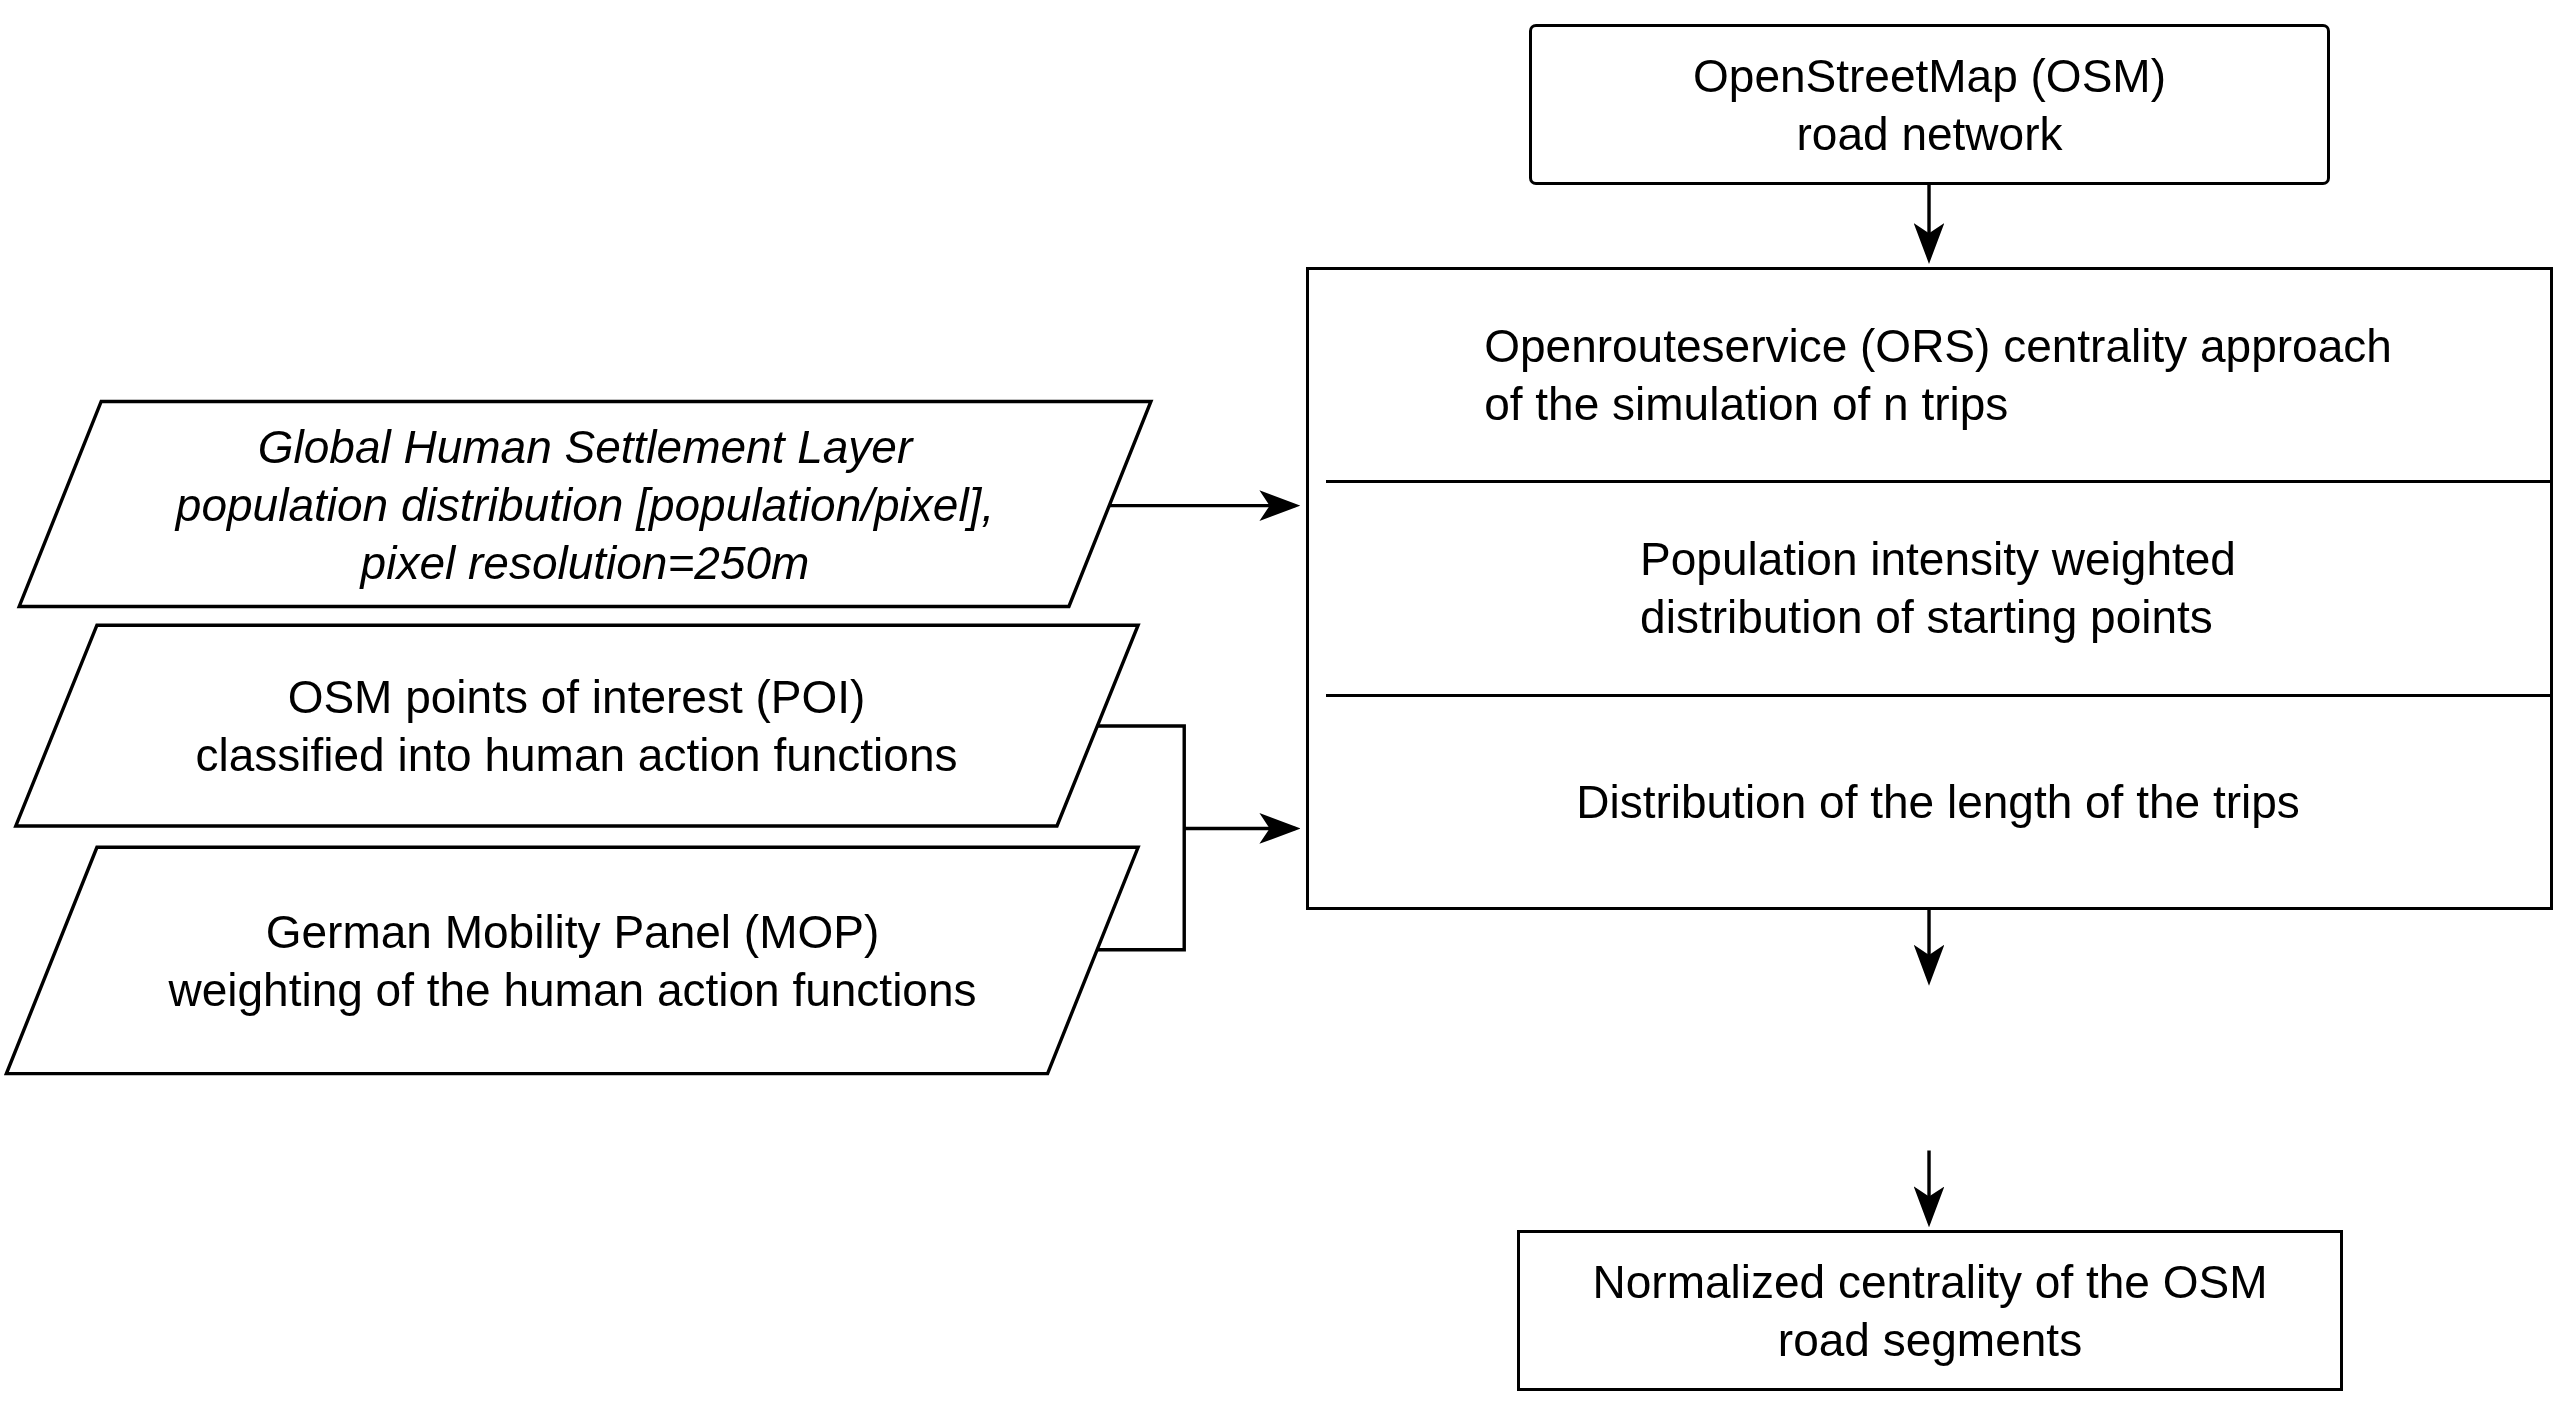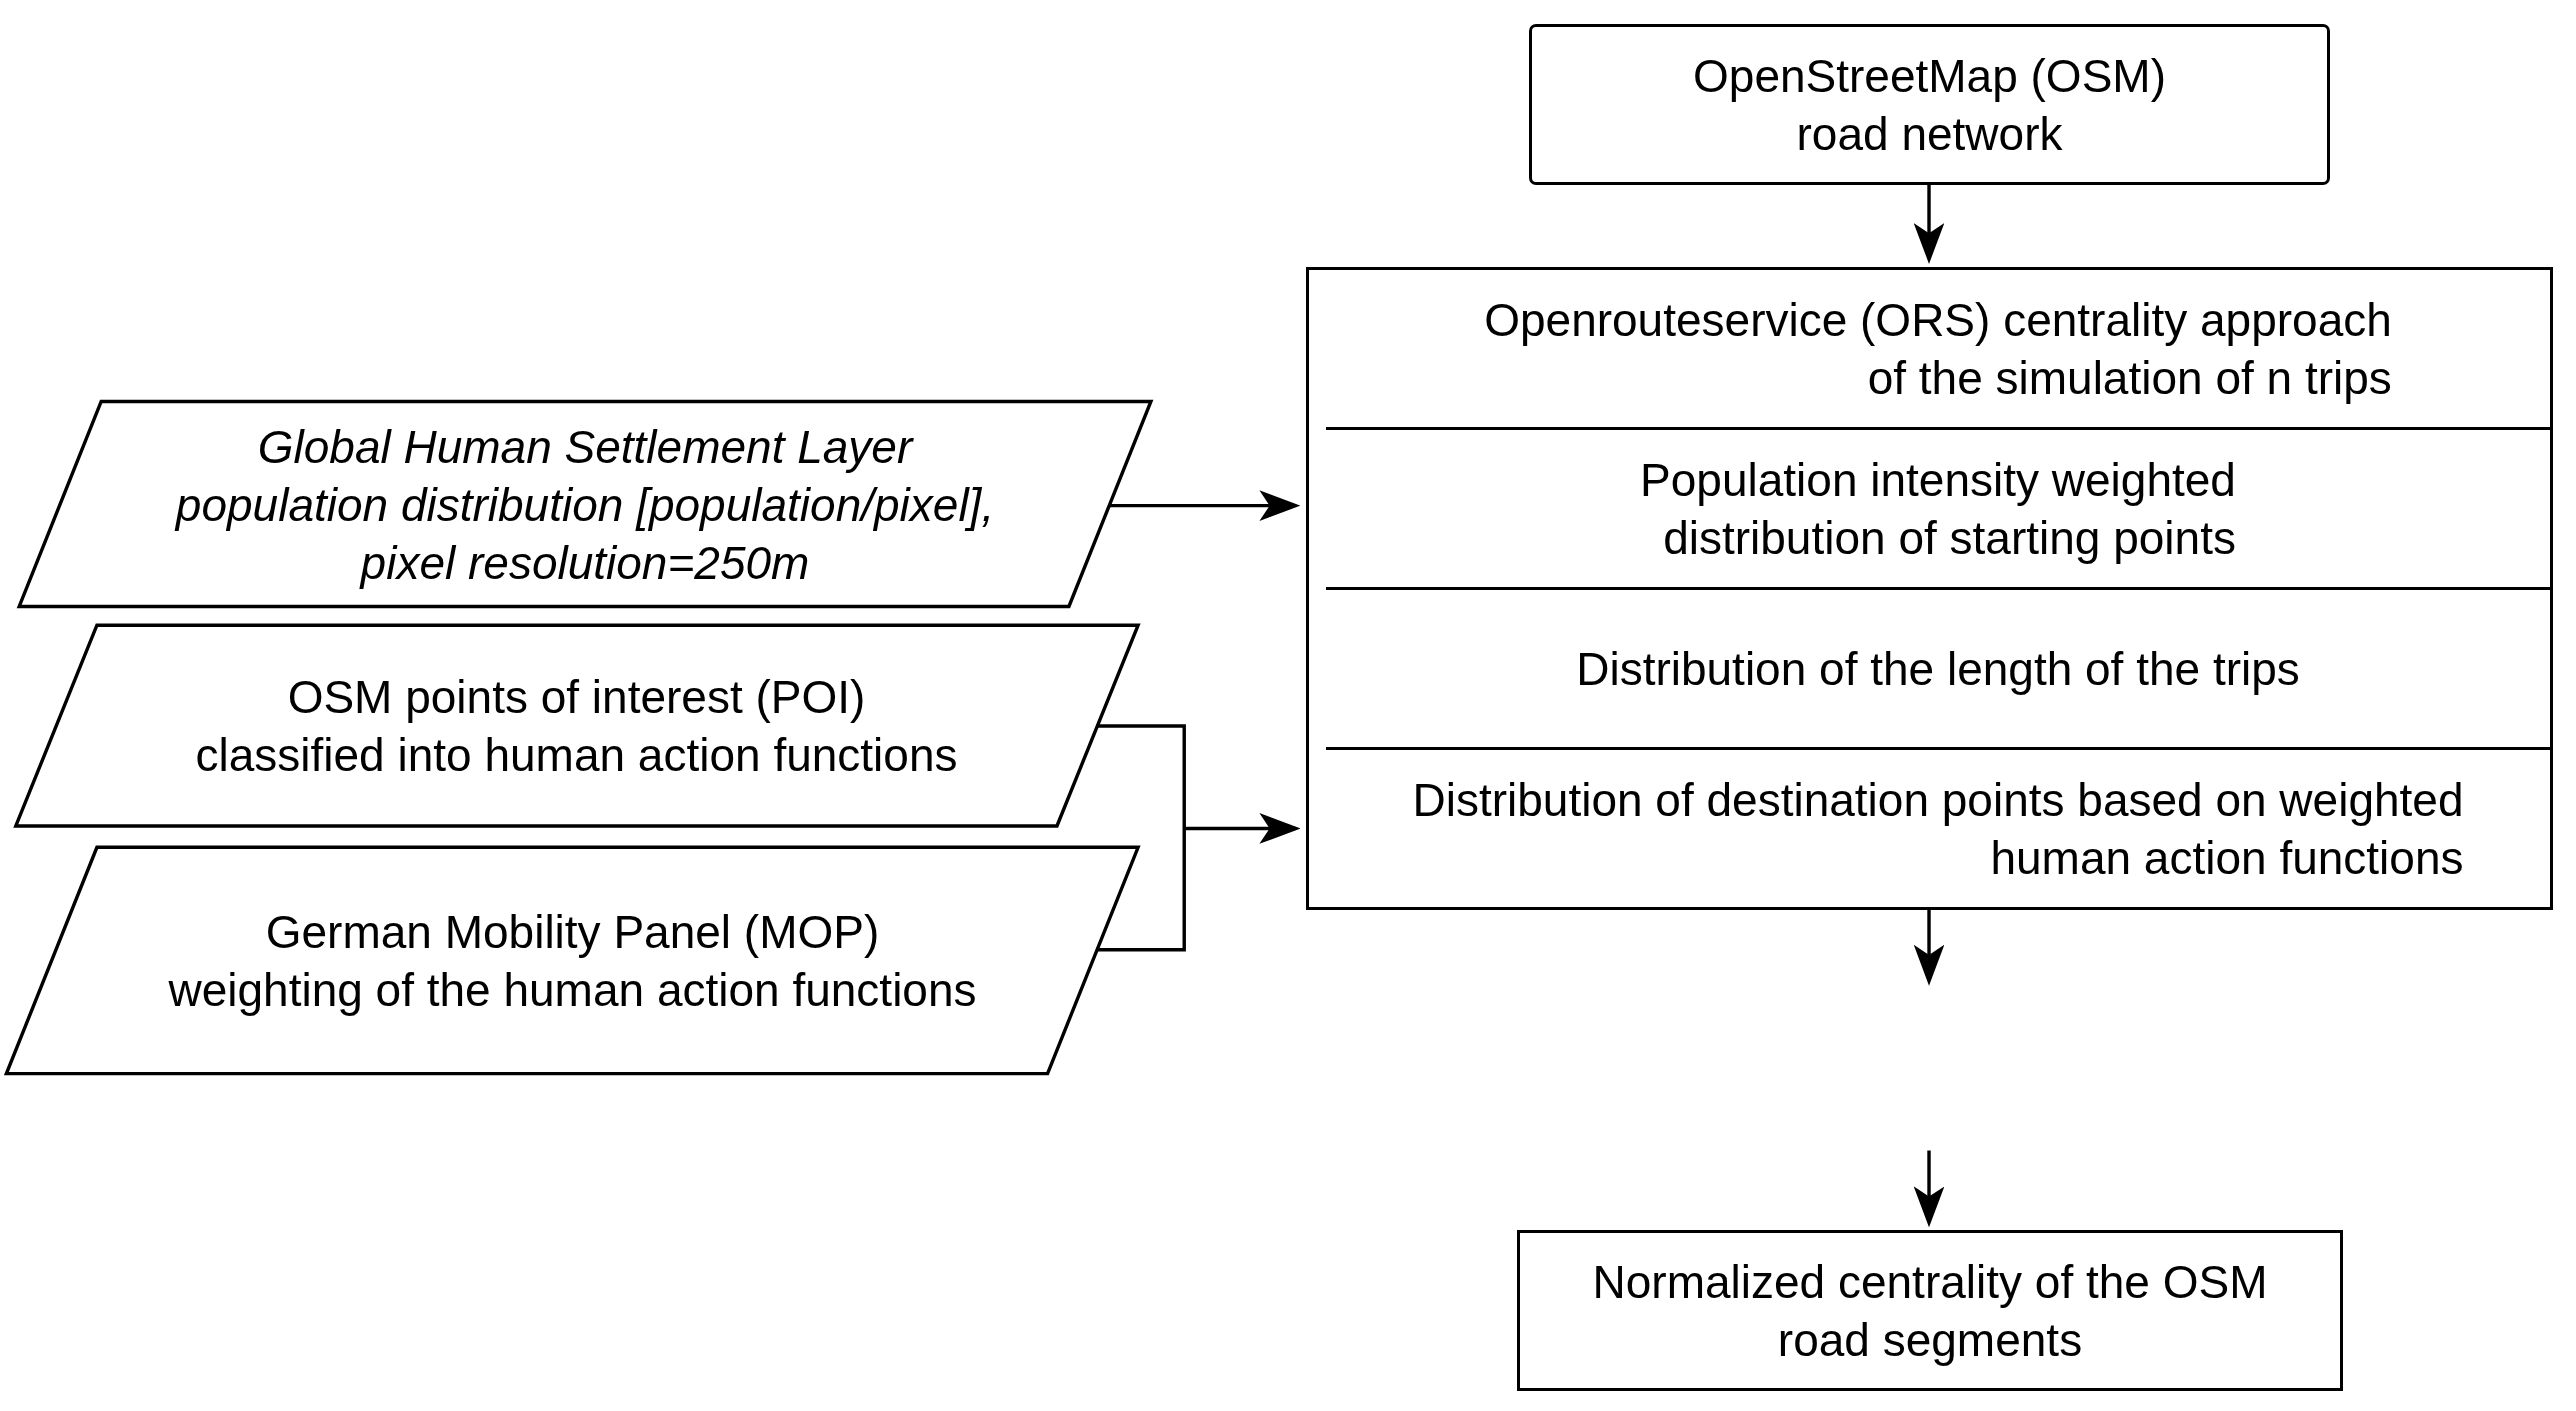--- a/index.html
+++ b/index.html
@@ -50,7 +50,7 @@
     display: flex;
     align-items: center;
     justify-content: center;
-    text-align: right;
+    text-align: left;
     white-space: pre-line;
     margin-left: 17px;
   }

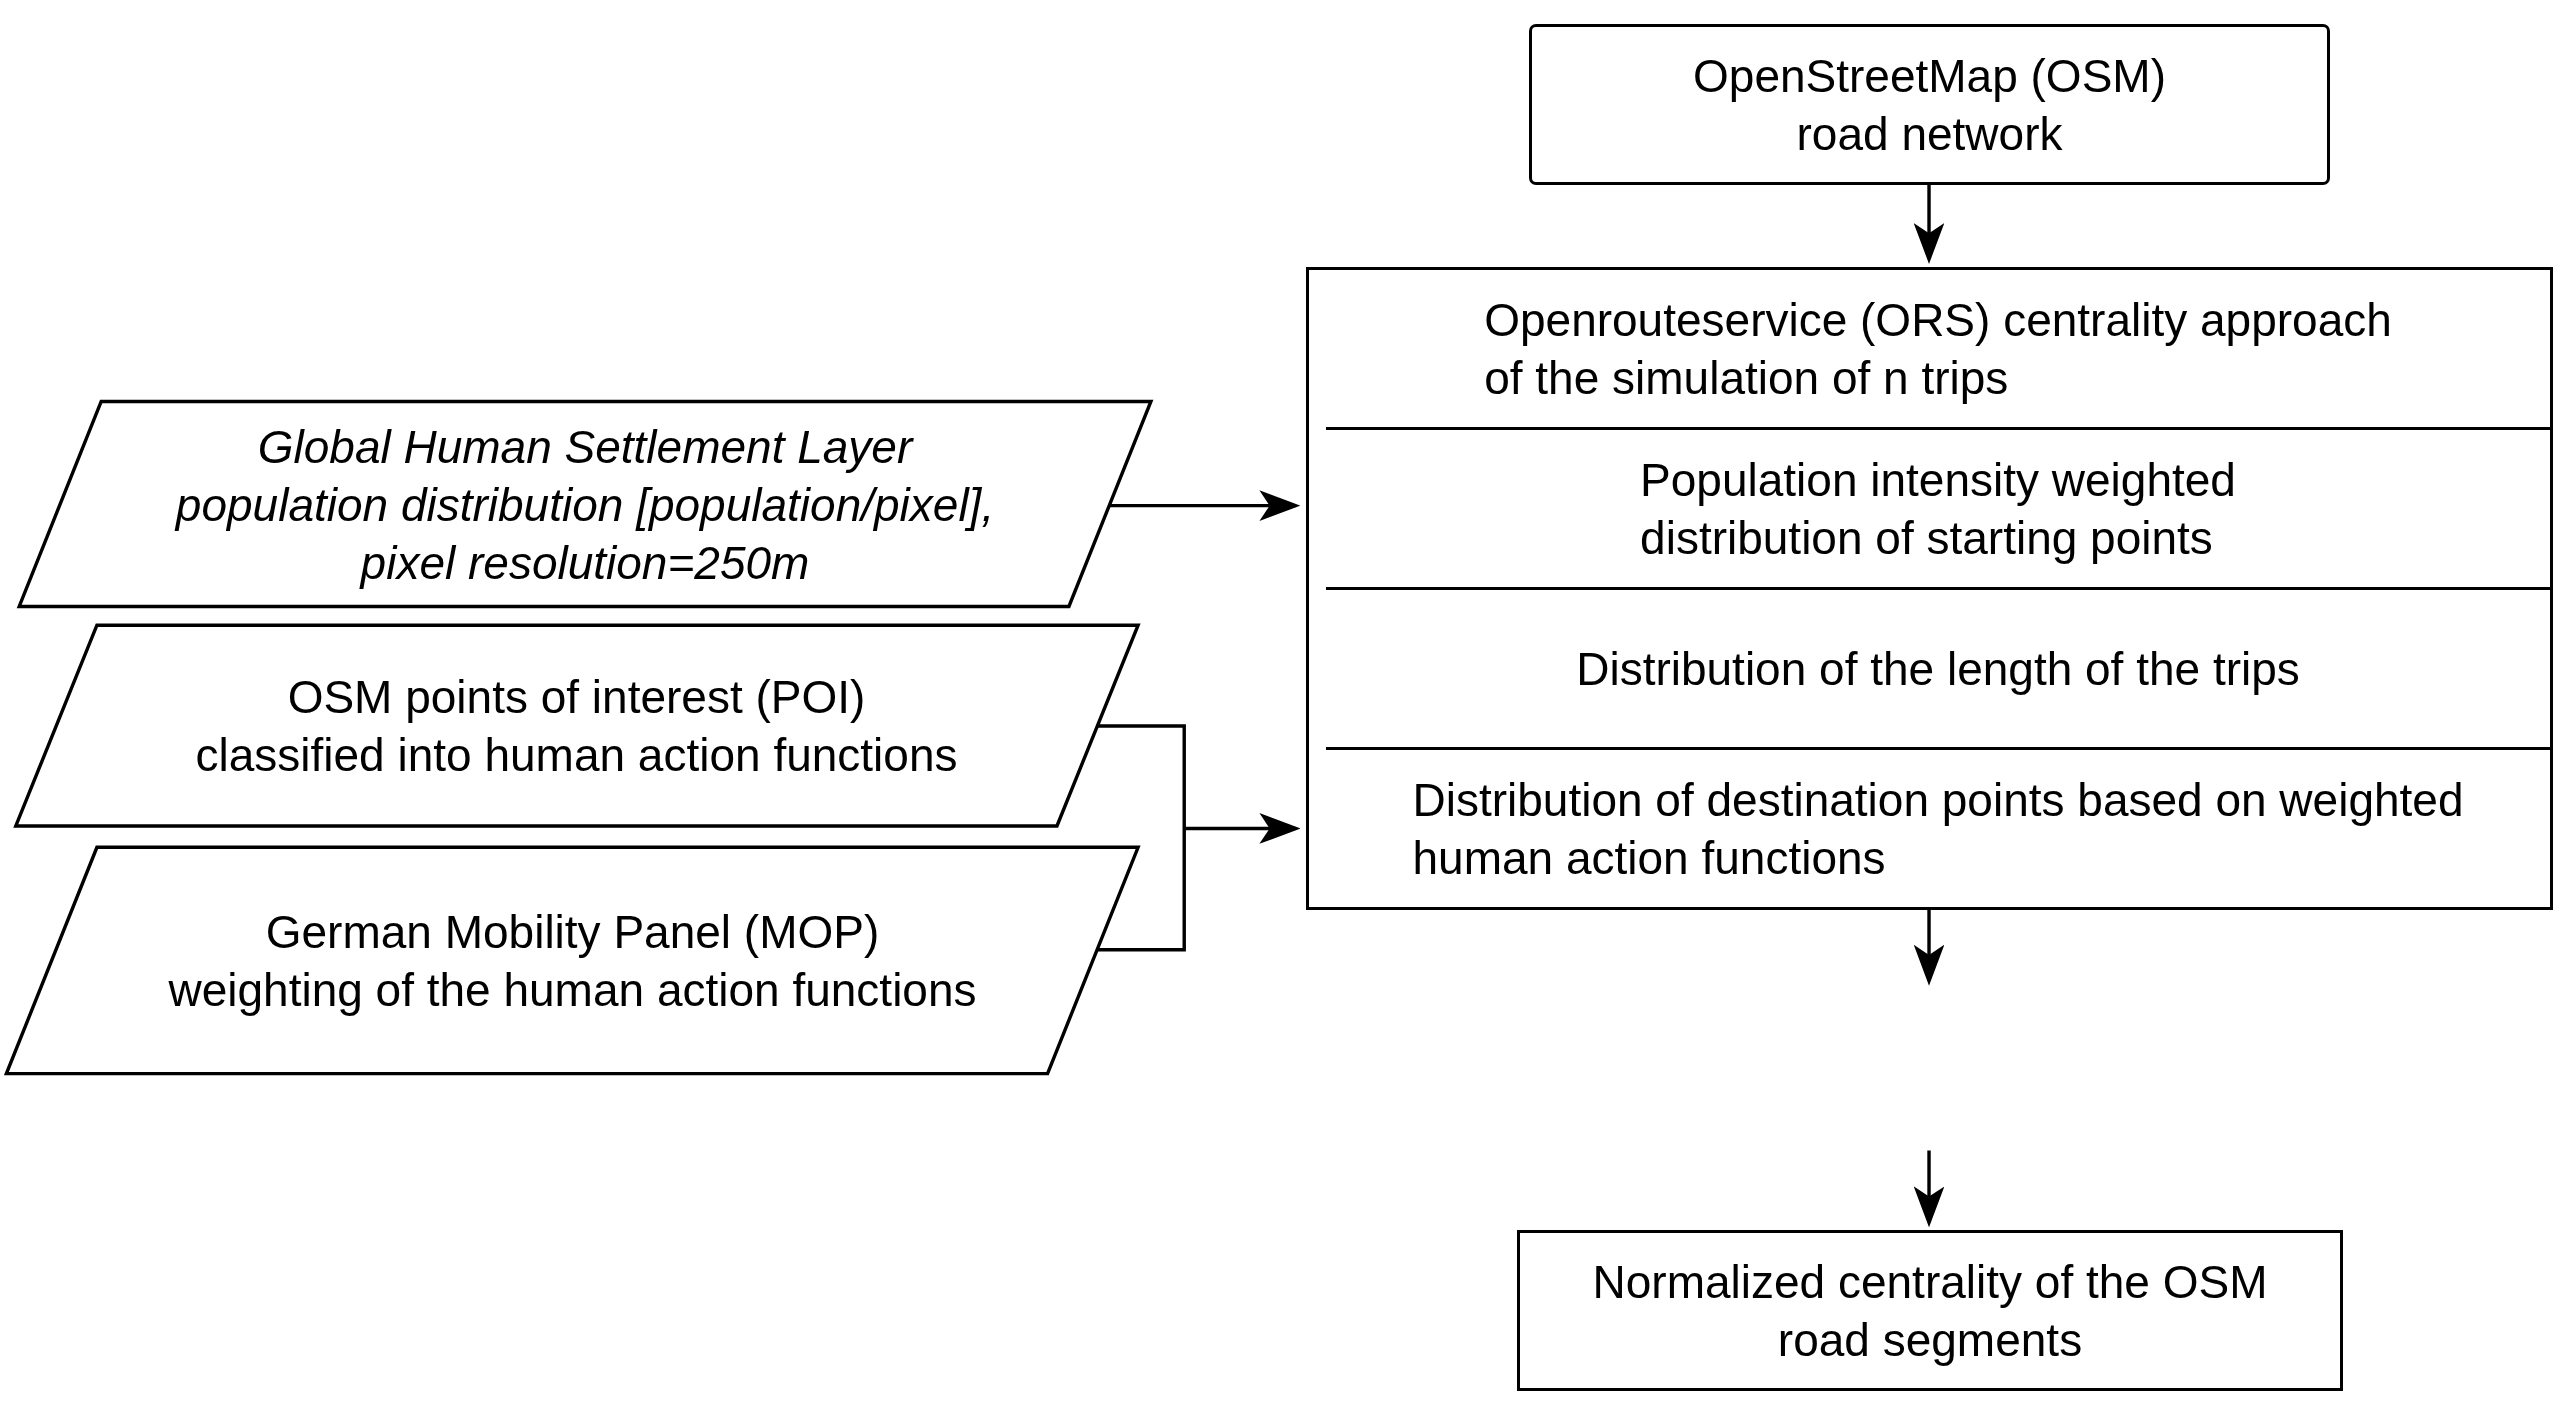--- a/index.html
+++ b/index.html
@@ -104,8 +104,6 @@
     <div class="process-row">Population intensity weighted
 distribution of starting points</div>
     <div class="process-row">Distribution of the length of the trips</div>
-    <div class="process-row">Distribution of destination points based on weighted
-human action functions</div>
   </div>
 
   <div class="para-label" style="left:68px; top:402px; width:1034px; height:205px;font-style:italic;">Global Human Settlement Layer

